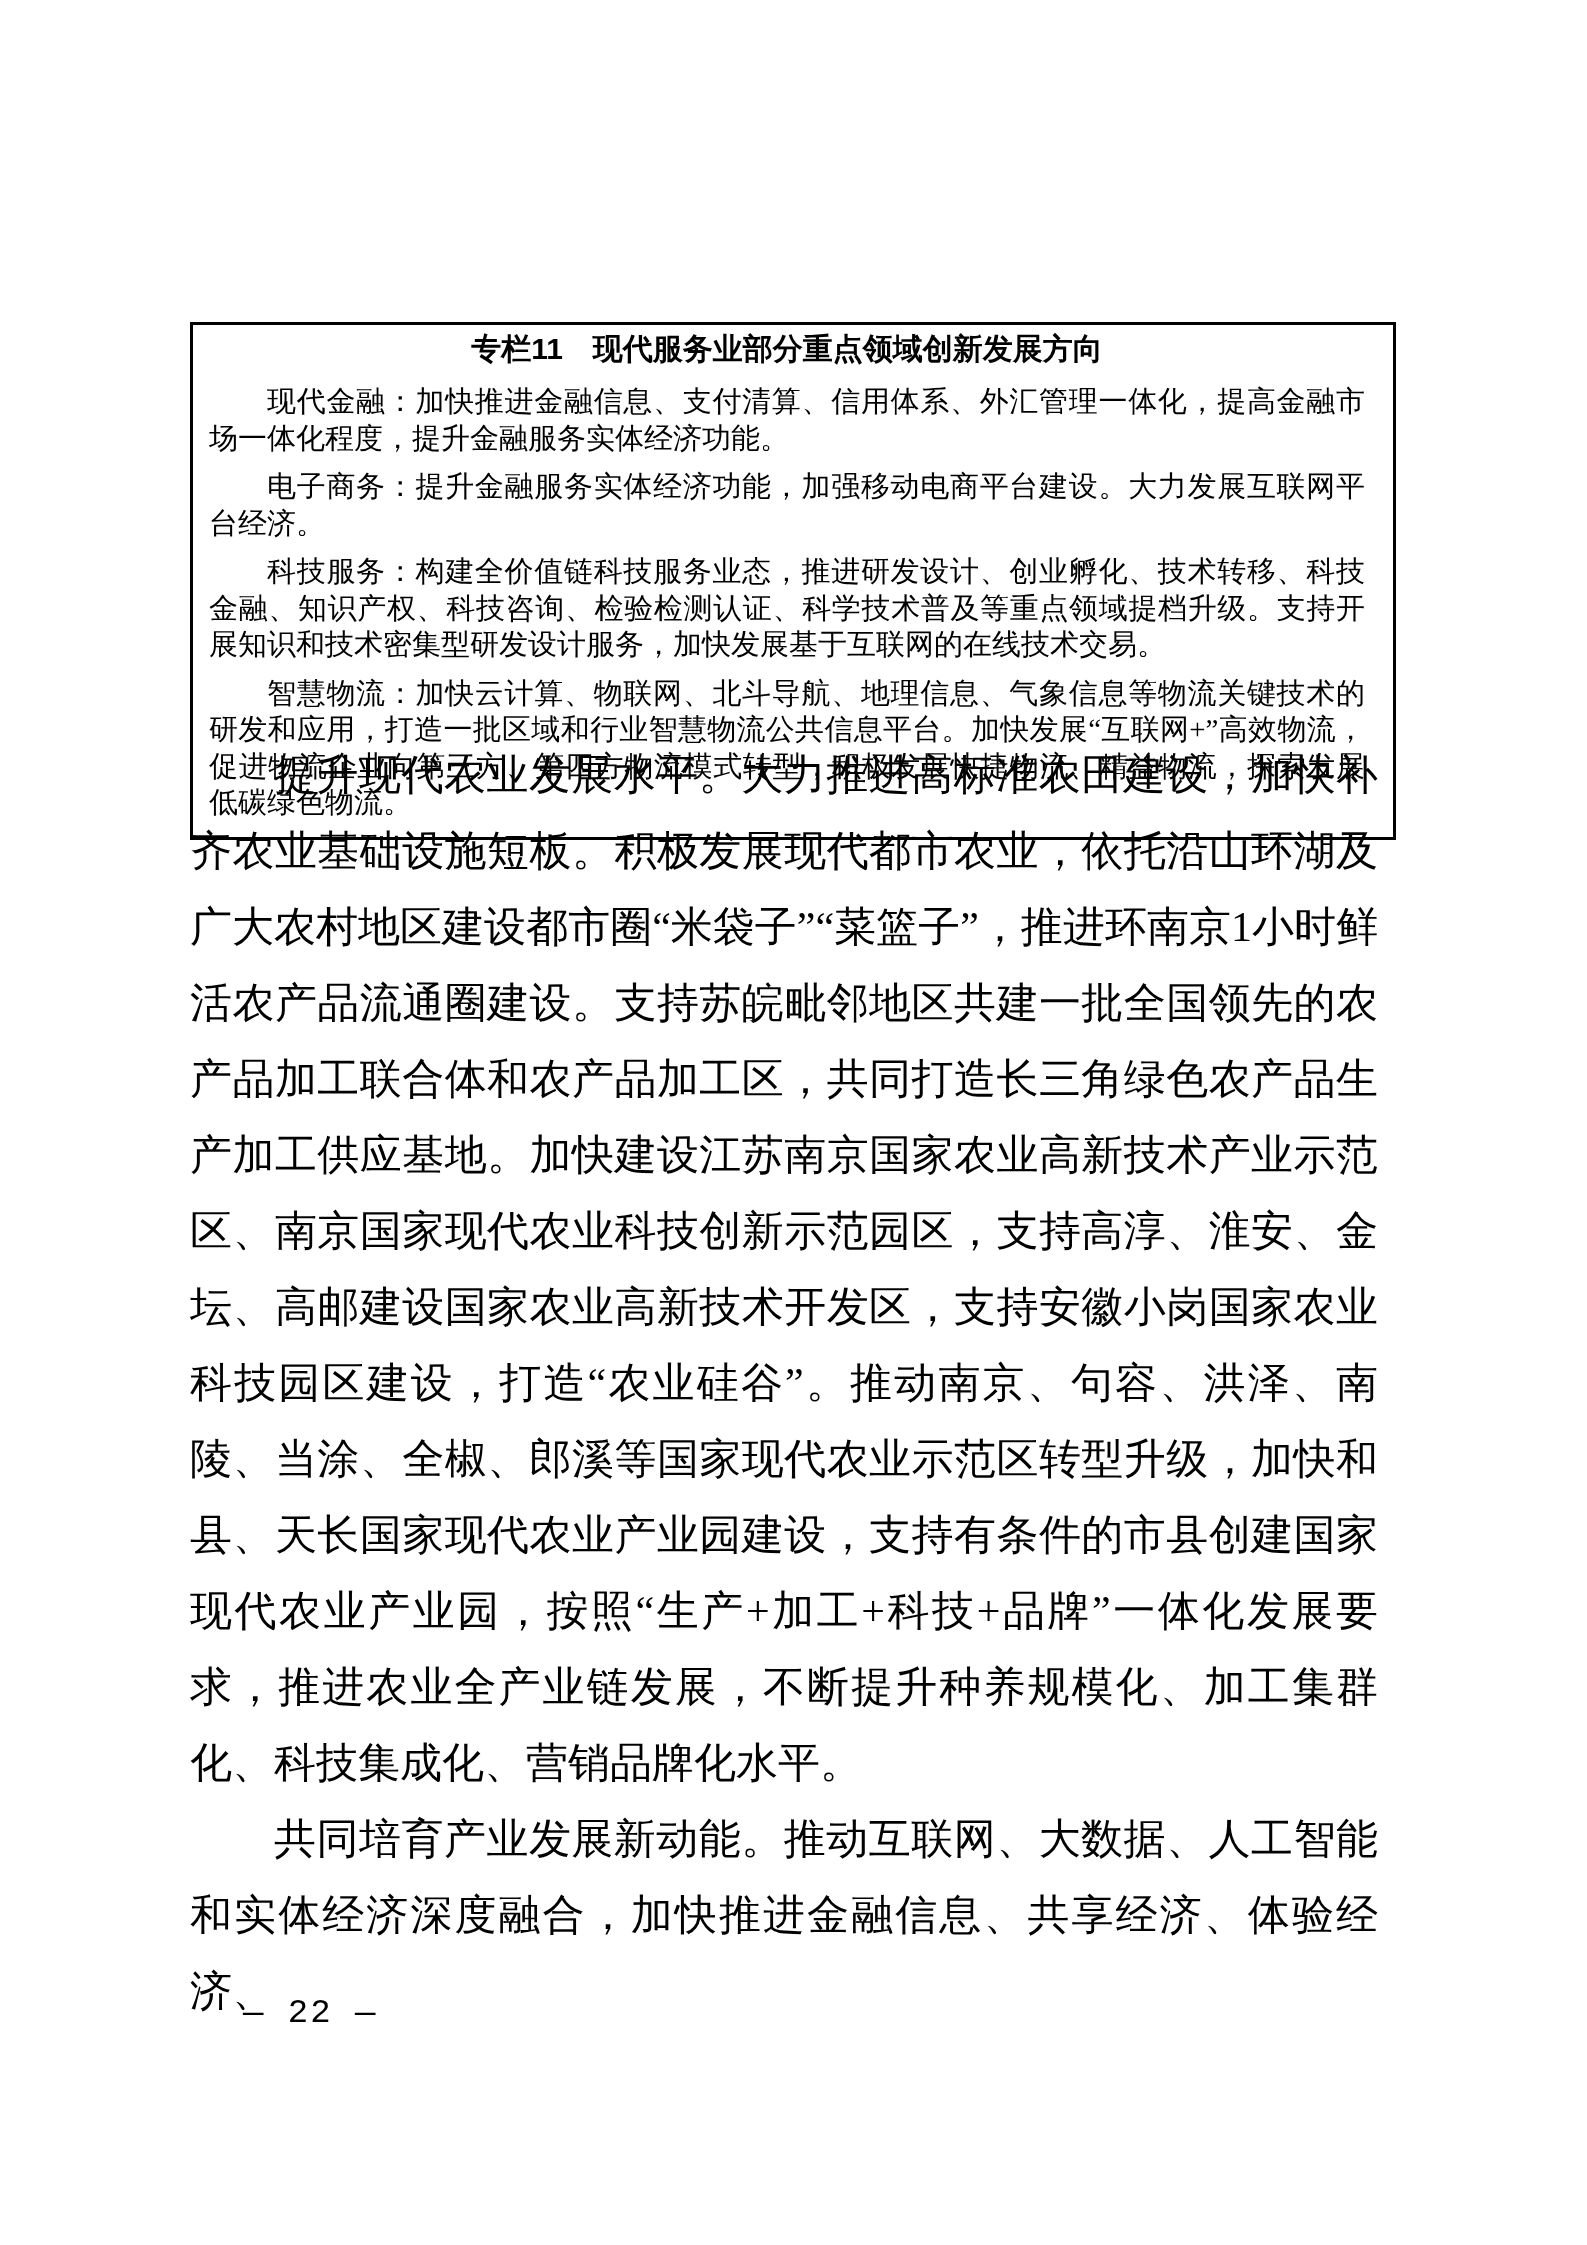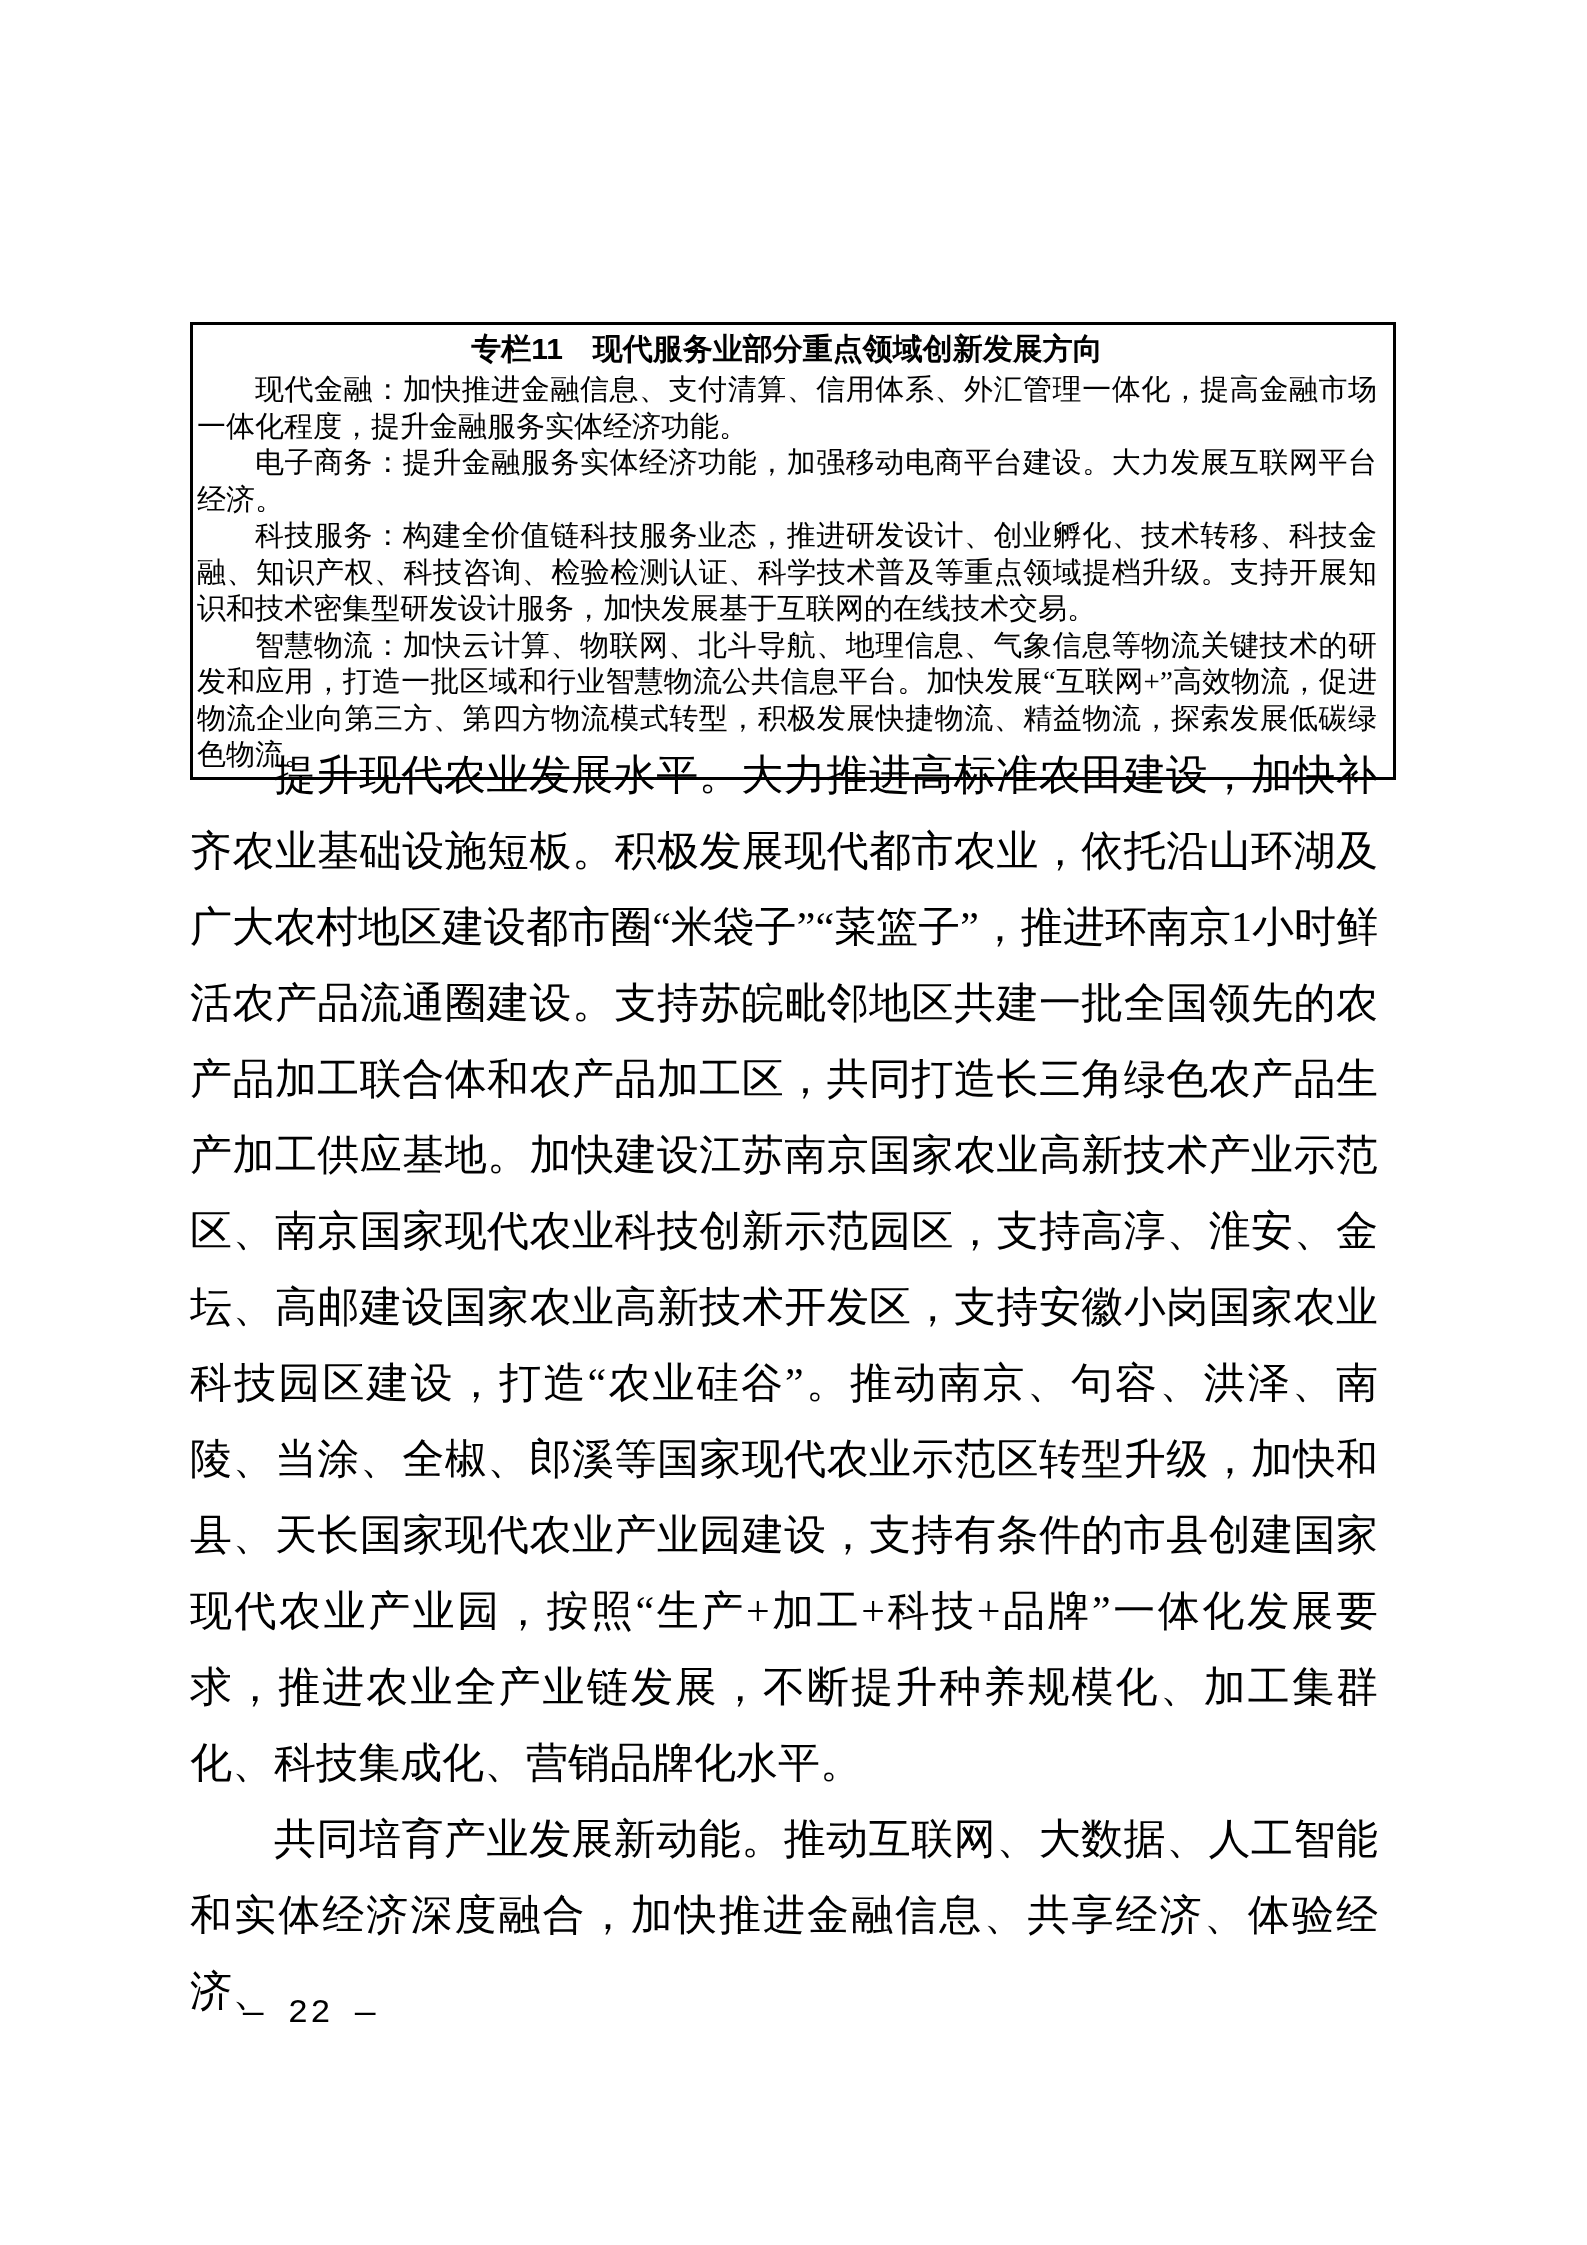--- a/index.html
+++ b/index.html
@@ -35,7 +35,7 @@
     white-space: nowrap;
   }
   .panel p {
-    margin: 0;
+    margin: 12px;
     font-family: "Liberation Serif", serif;
     font-size: 29px;
     line-height: 36.5px;

